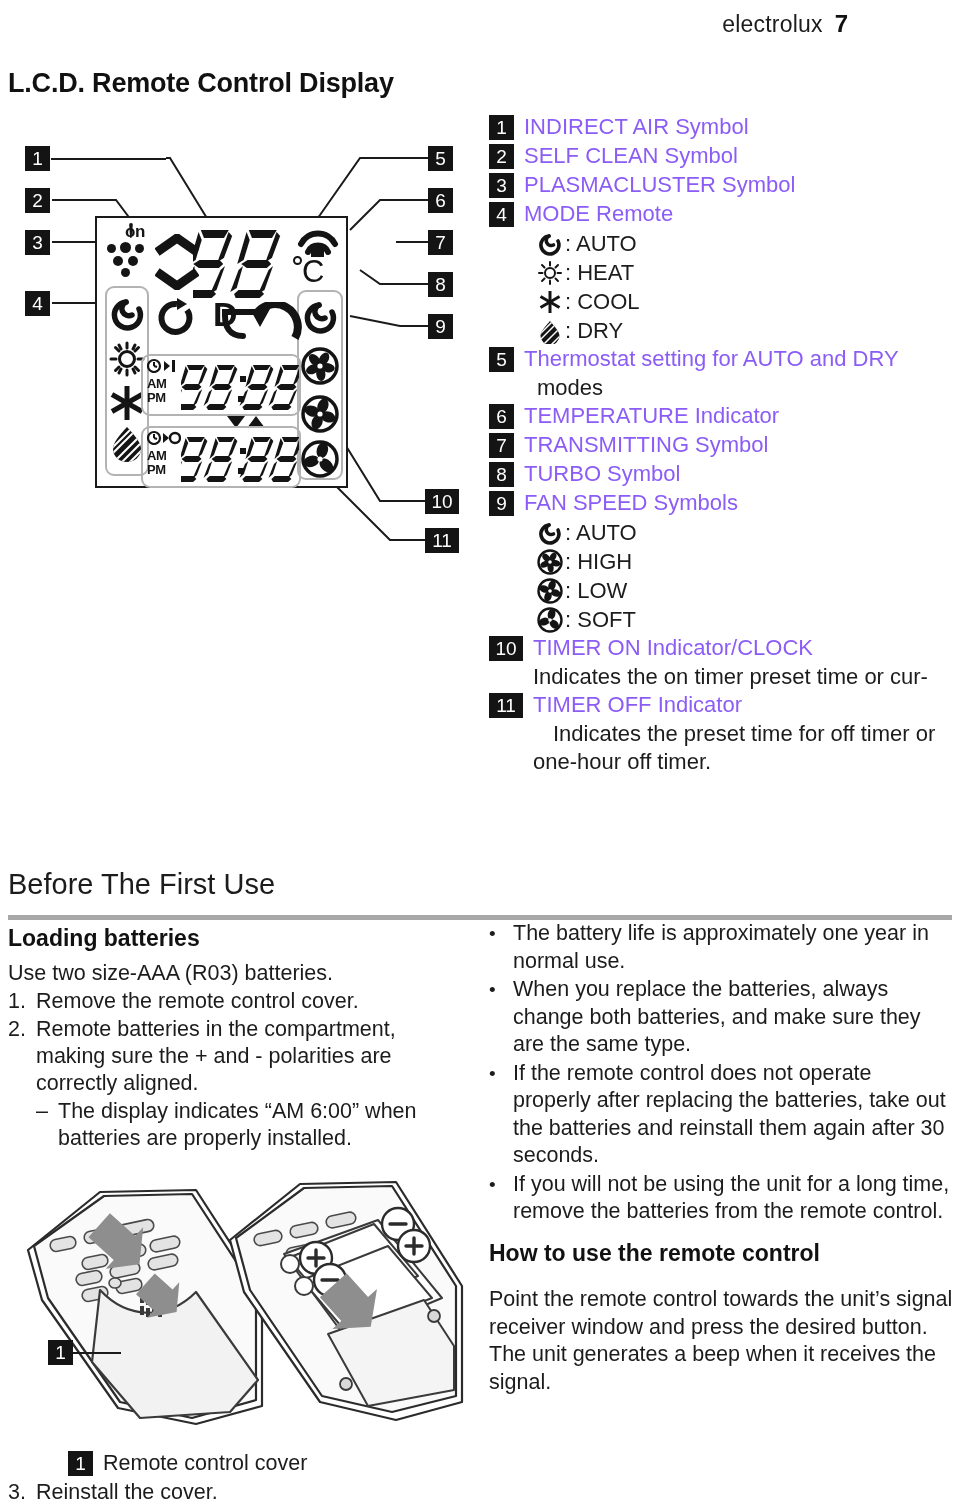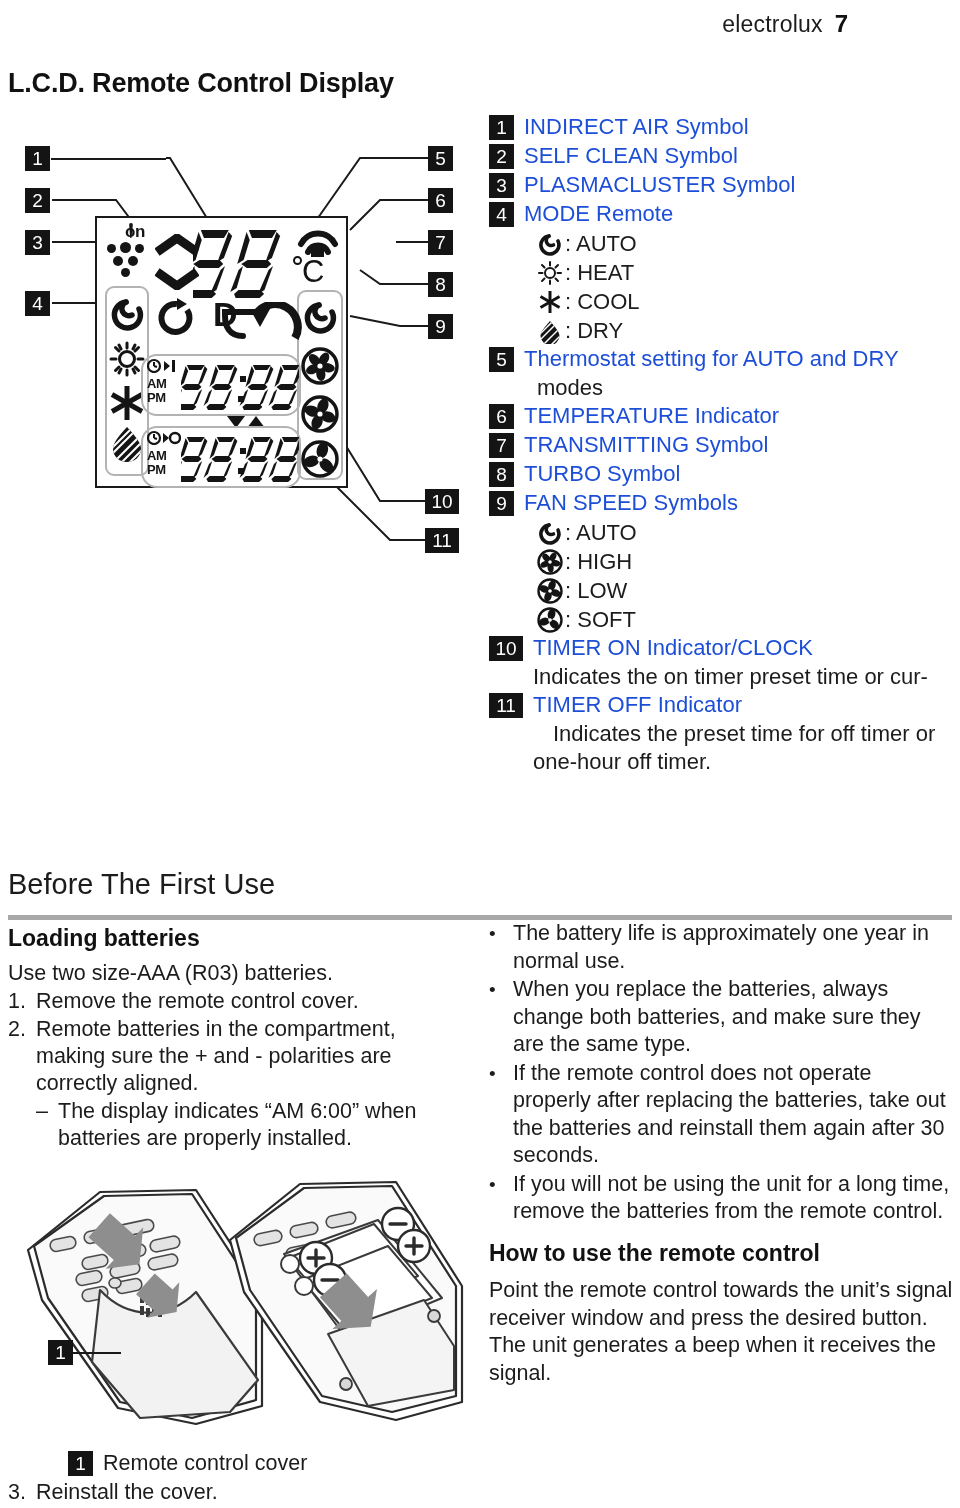--- a/index.html
+++ b/index.html
@@ -75,7 +75,7 @@
   #legend{position:absolute;left:489px;top:113px;width:465px;}
   .leg-item{display:flex;align-items:flex-start;margin-bottom:1px;}
   .leg-badge{flex:0 0 auto;margin-right:10px;margin-top:2px;}
-  .leg-text{font-size:22px;line-height:28px;color:#1d4ed8;}
+  .leg-text{font-size:22px;line-height:28px;color:#8b5cf6;}
   .leg-sub{font-size:22px;line-height:29px;color:#1c1c1c;margin-left:48px;display:flex;align-items:center;gap:2px;}
   .leg-cont{font-size:22px;line-height:28px;color:#1c1c1c;margin-left:48px;}
   .leg-icon{display:inline-block;width:26px;height:26px;position:relative;vertical-align:middle;}

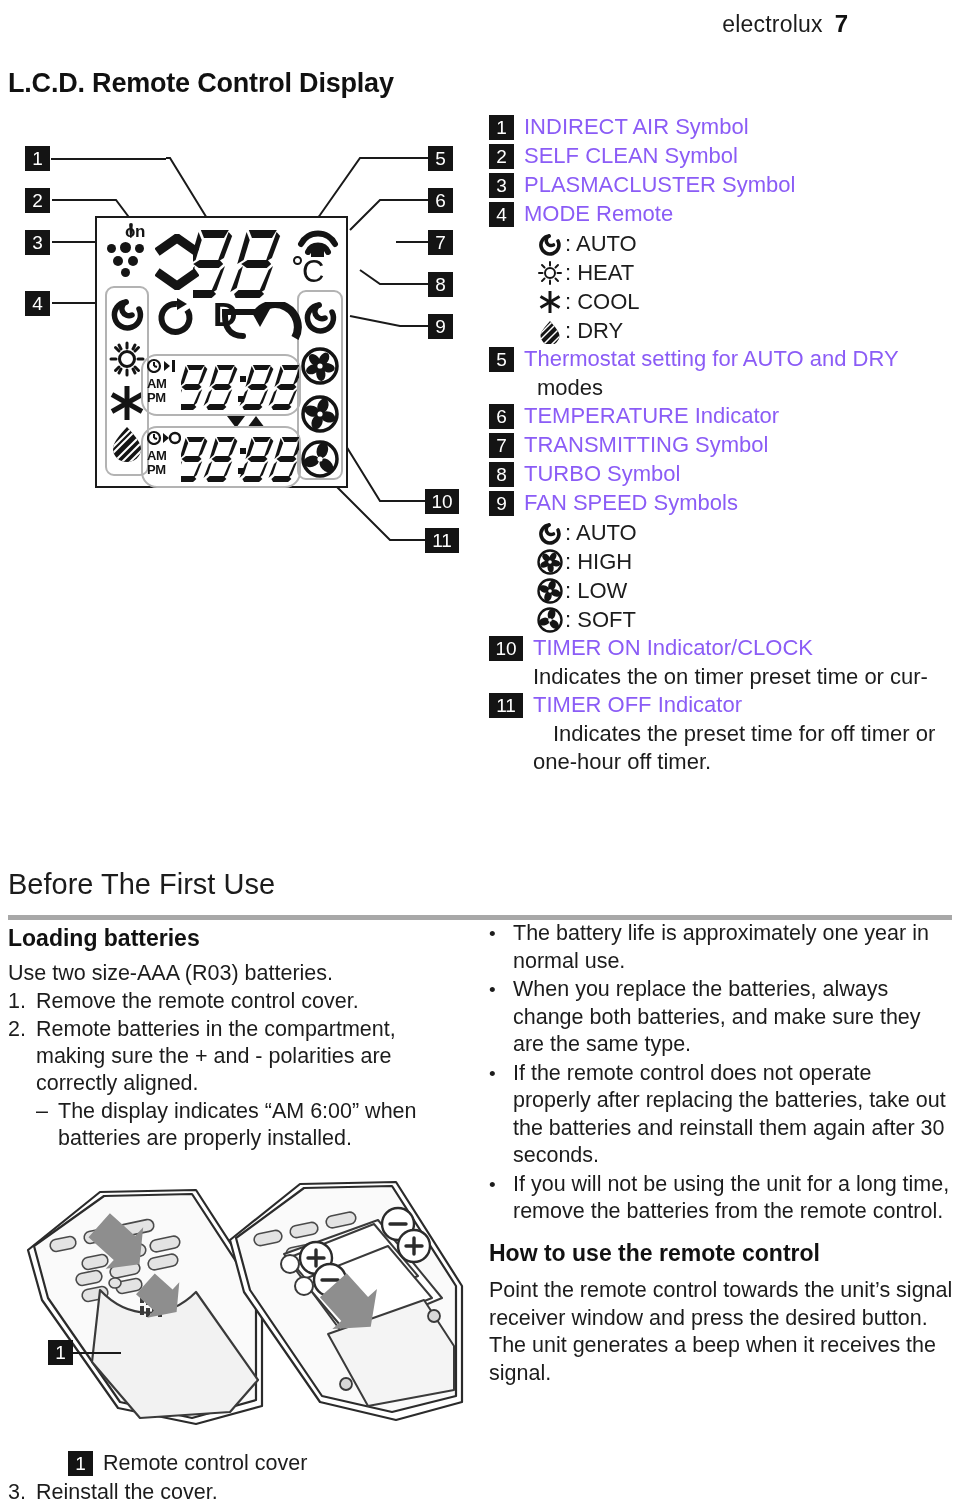--- a/index.html
+++ b/index.html
@@ -60,7 +60,7 @@
   #turbo-sq{position:absolute;left:214px;top:26px;width:13px;height:13px;background:#141414;}
 
   
-  .timer-row{position:absolute;left:44px;width:160px;height:62px;border:2px solid #b3b3b3;border-radius:16px;box-sizing:border-box;}
+  .timer-row{position:absolute;left:44px;width:160px;height:62px;border:2px solid #b3b3b3;border-radius:9px;box-sizing:border-box;}
   #timer-on{top:136px;}
   #timer-off{top:208px;}
   .tr-labels{position:absolute;left:4px;top:2px;width:34px;}

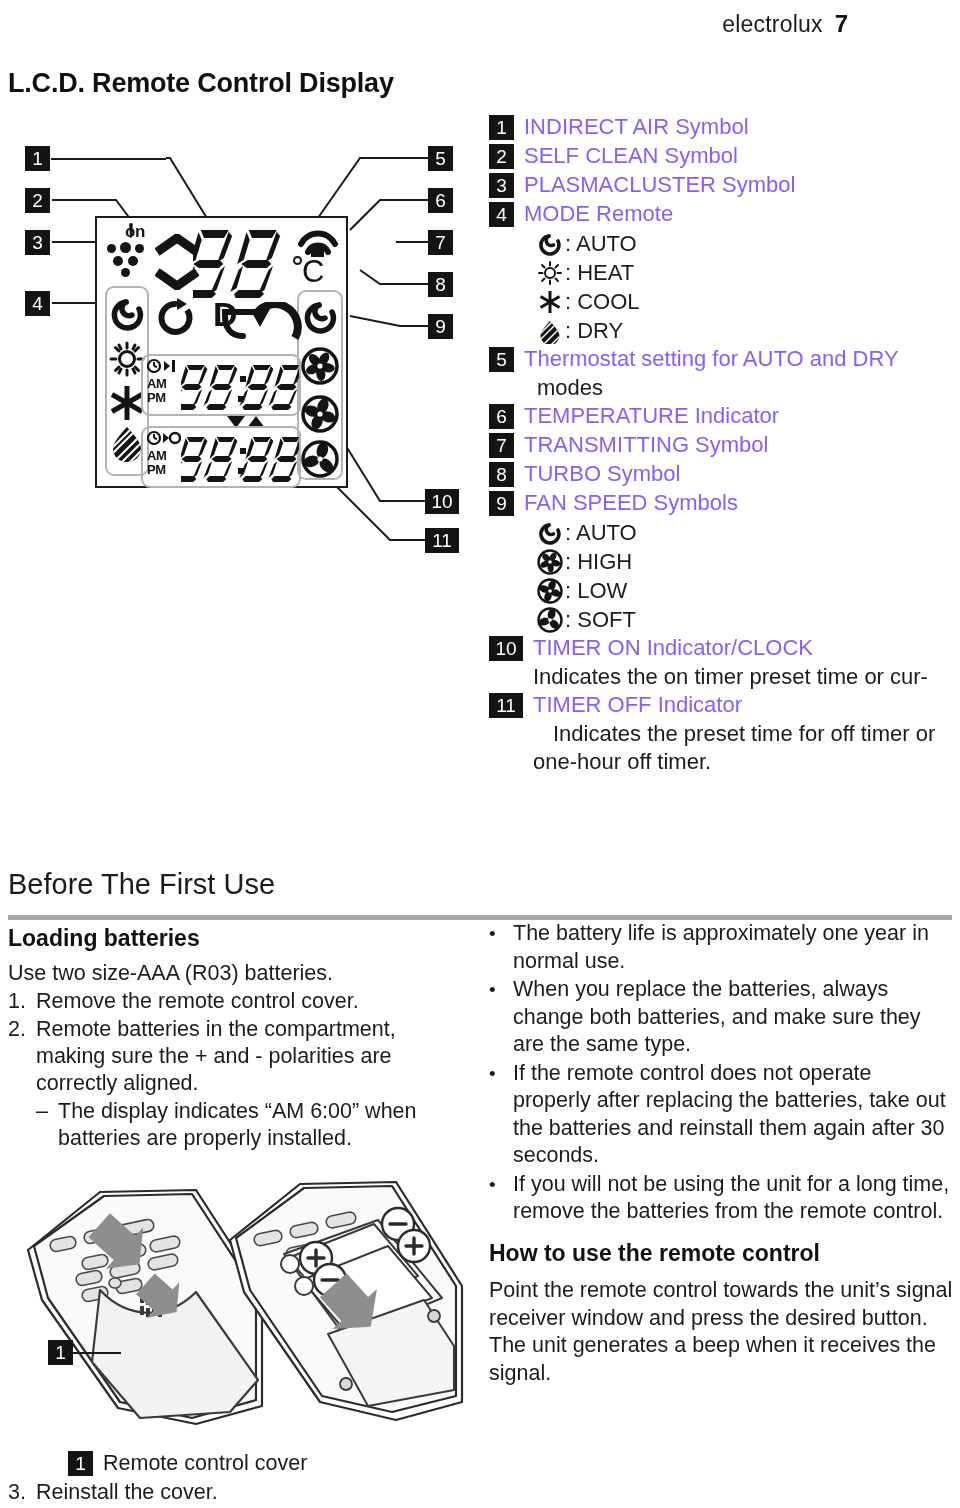--- a/index.html
+++ b/index.html
@@ -94,7 +94,7 @@
   .bul{display:flex;margin-bottom:1px;}
   .bul .b{flex:0 0 24px;font-size:19px;line-height:27px;}
   #sub-howto{margin-top:14px;font-size:23px;font-weight:bold;color:#111;}
-  #howto-body{margin-top:10px;}
+  #howto-body{margin-top:19px;}
 
   
   #figure{position:absolute;left:0px;top:1180px;width:470px;height:252px;}

